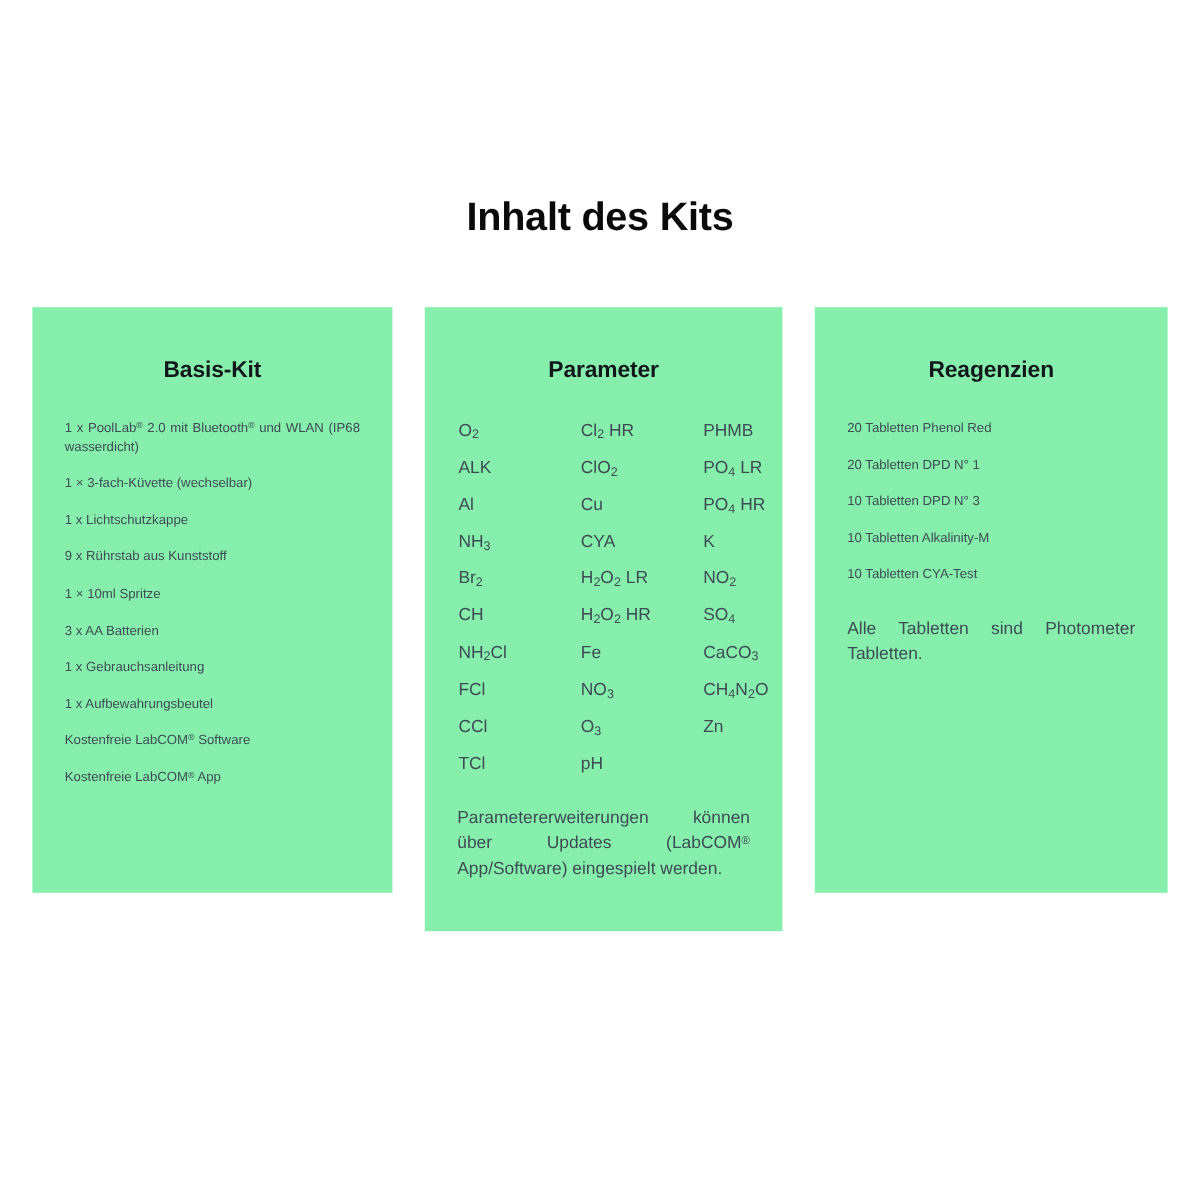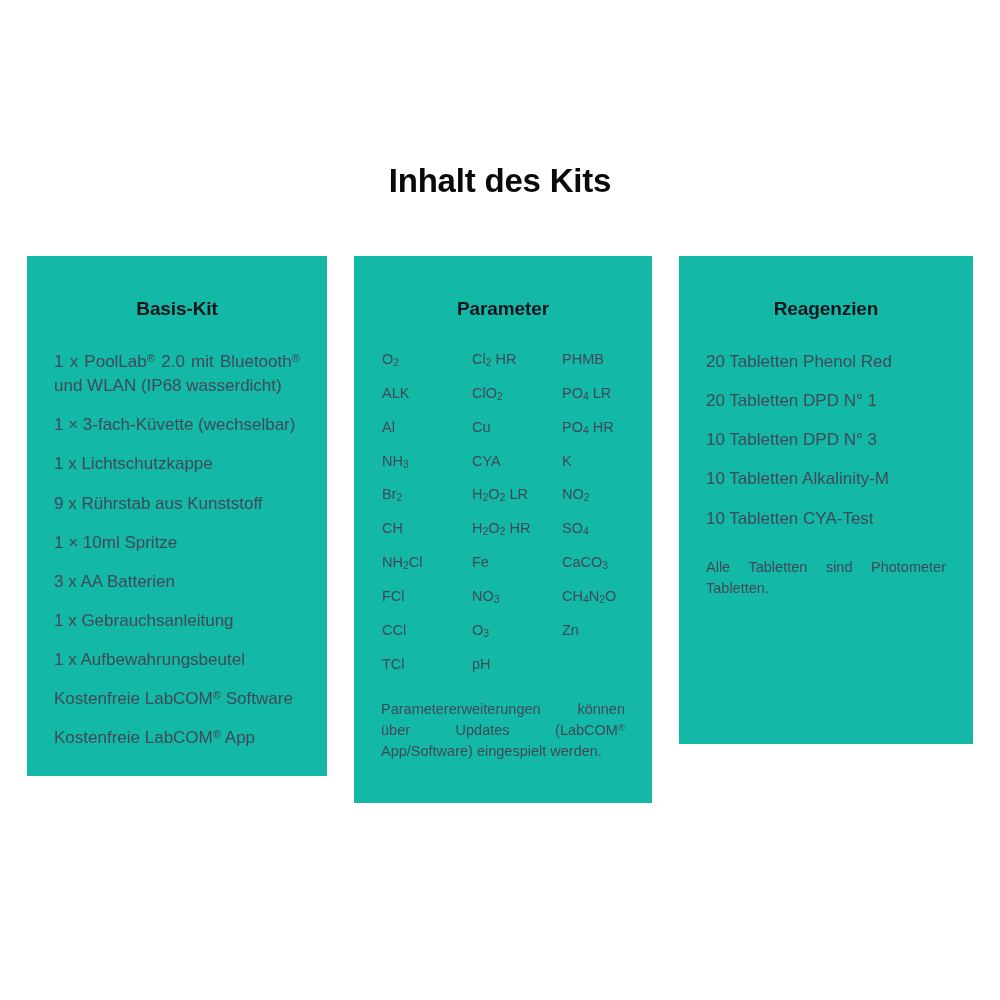--- a/index.html
+++ b/index.html
@@ -47,7 +47,7 @@
   }
 
   .card {
-    background: #14b8a6;
+    background: #86efac;
     width: 300px;
     box-sizing: border-box;
     padding: 30px 27px 26px 27px;

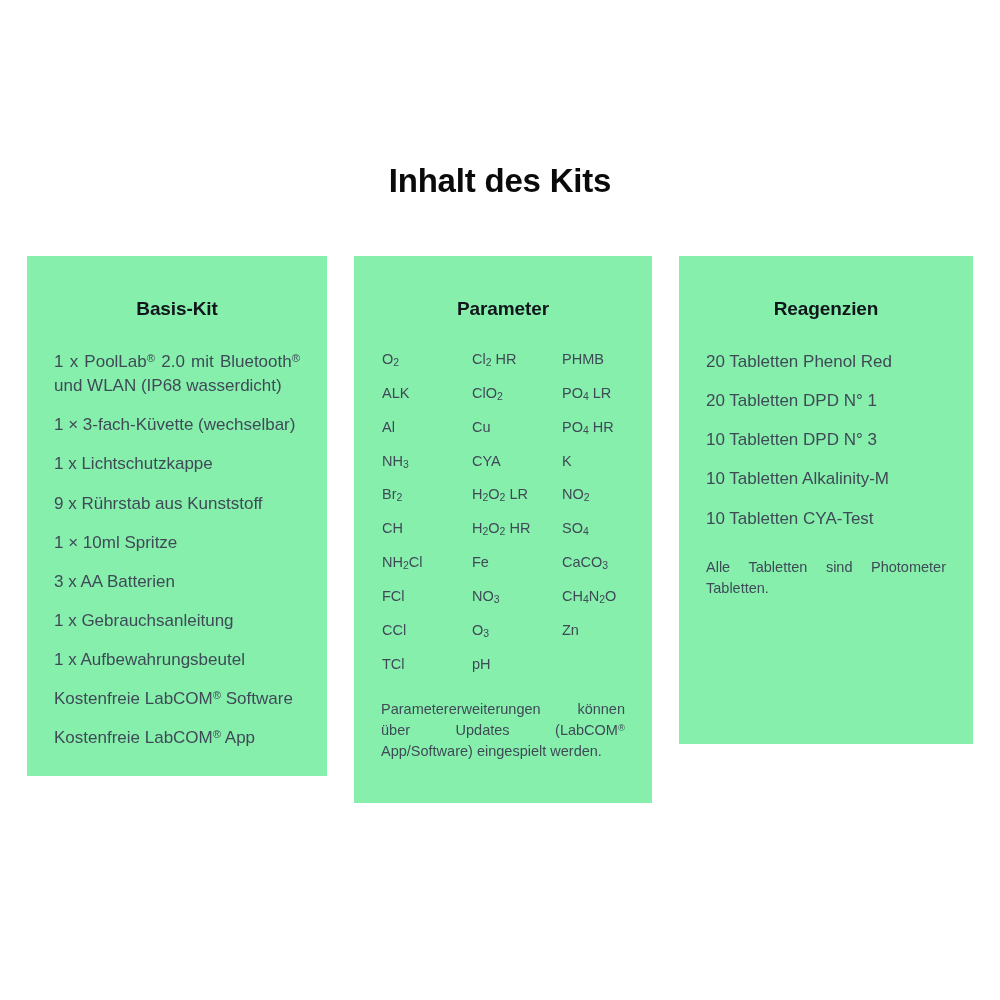--- a/index.html
+++ b/index.html
@@ -71,7 +71,7 @@
     padding: 0;
   }
   .item-list li {
-    font-size: 17px;
+    font-size: 11px;
     line-height: 1.42;
     color: #3f4a57;
     margin-bottom: 15px;

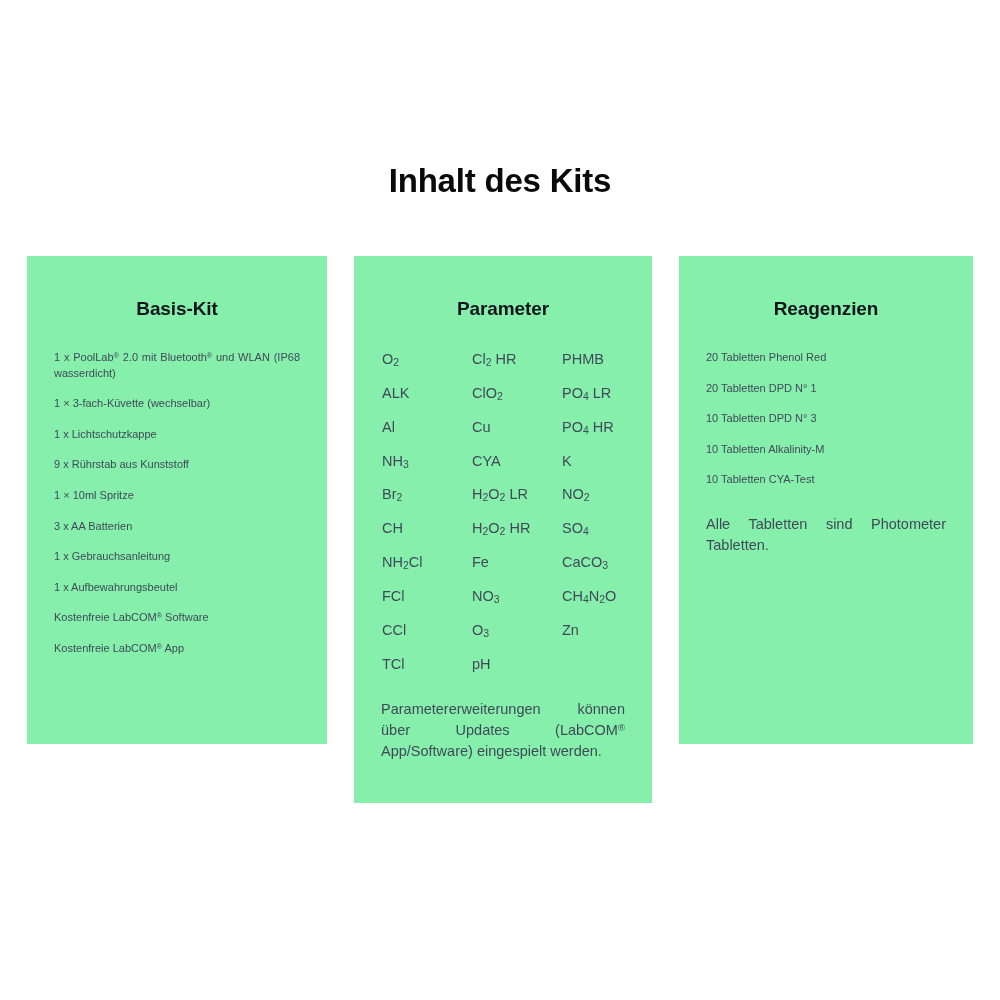--- a/index.html
+++ b/index.html
@@ -88,6 +88,7 @@
     row-gap: 15px;
     column-gap: 0px;
     margin: 0 0 0 1px;
+    gap: 12px;
   }
   .param-cell {
     font-size: 14.5px;

